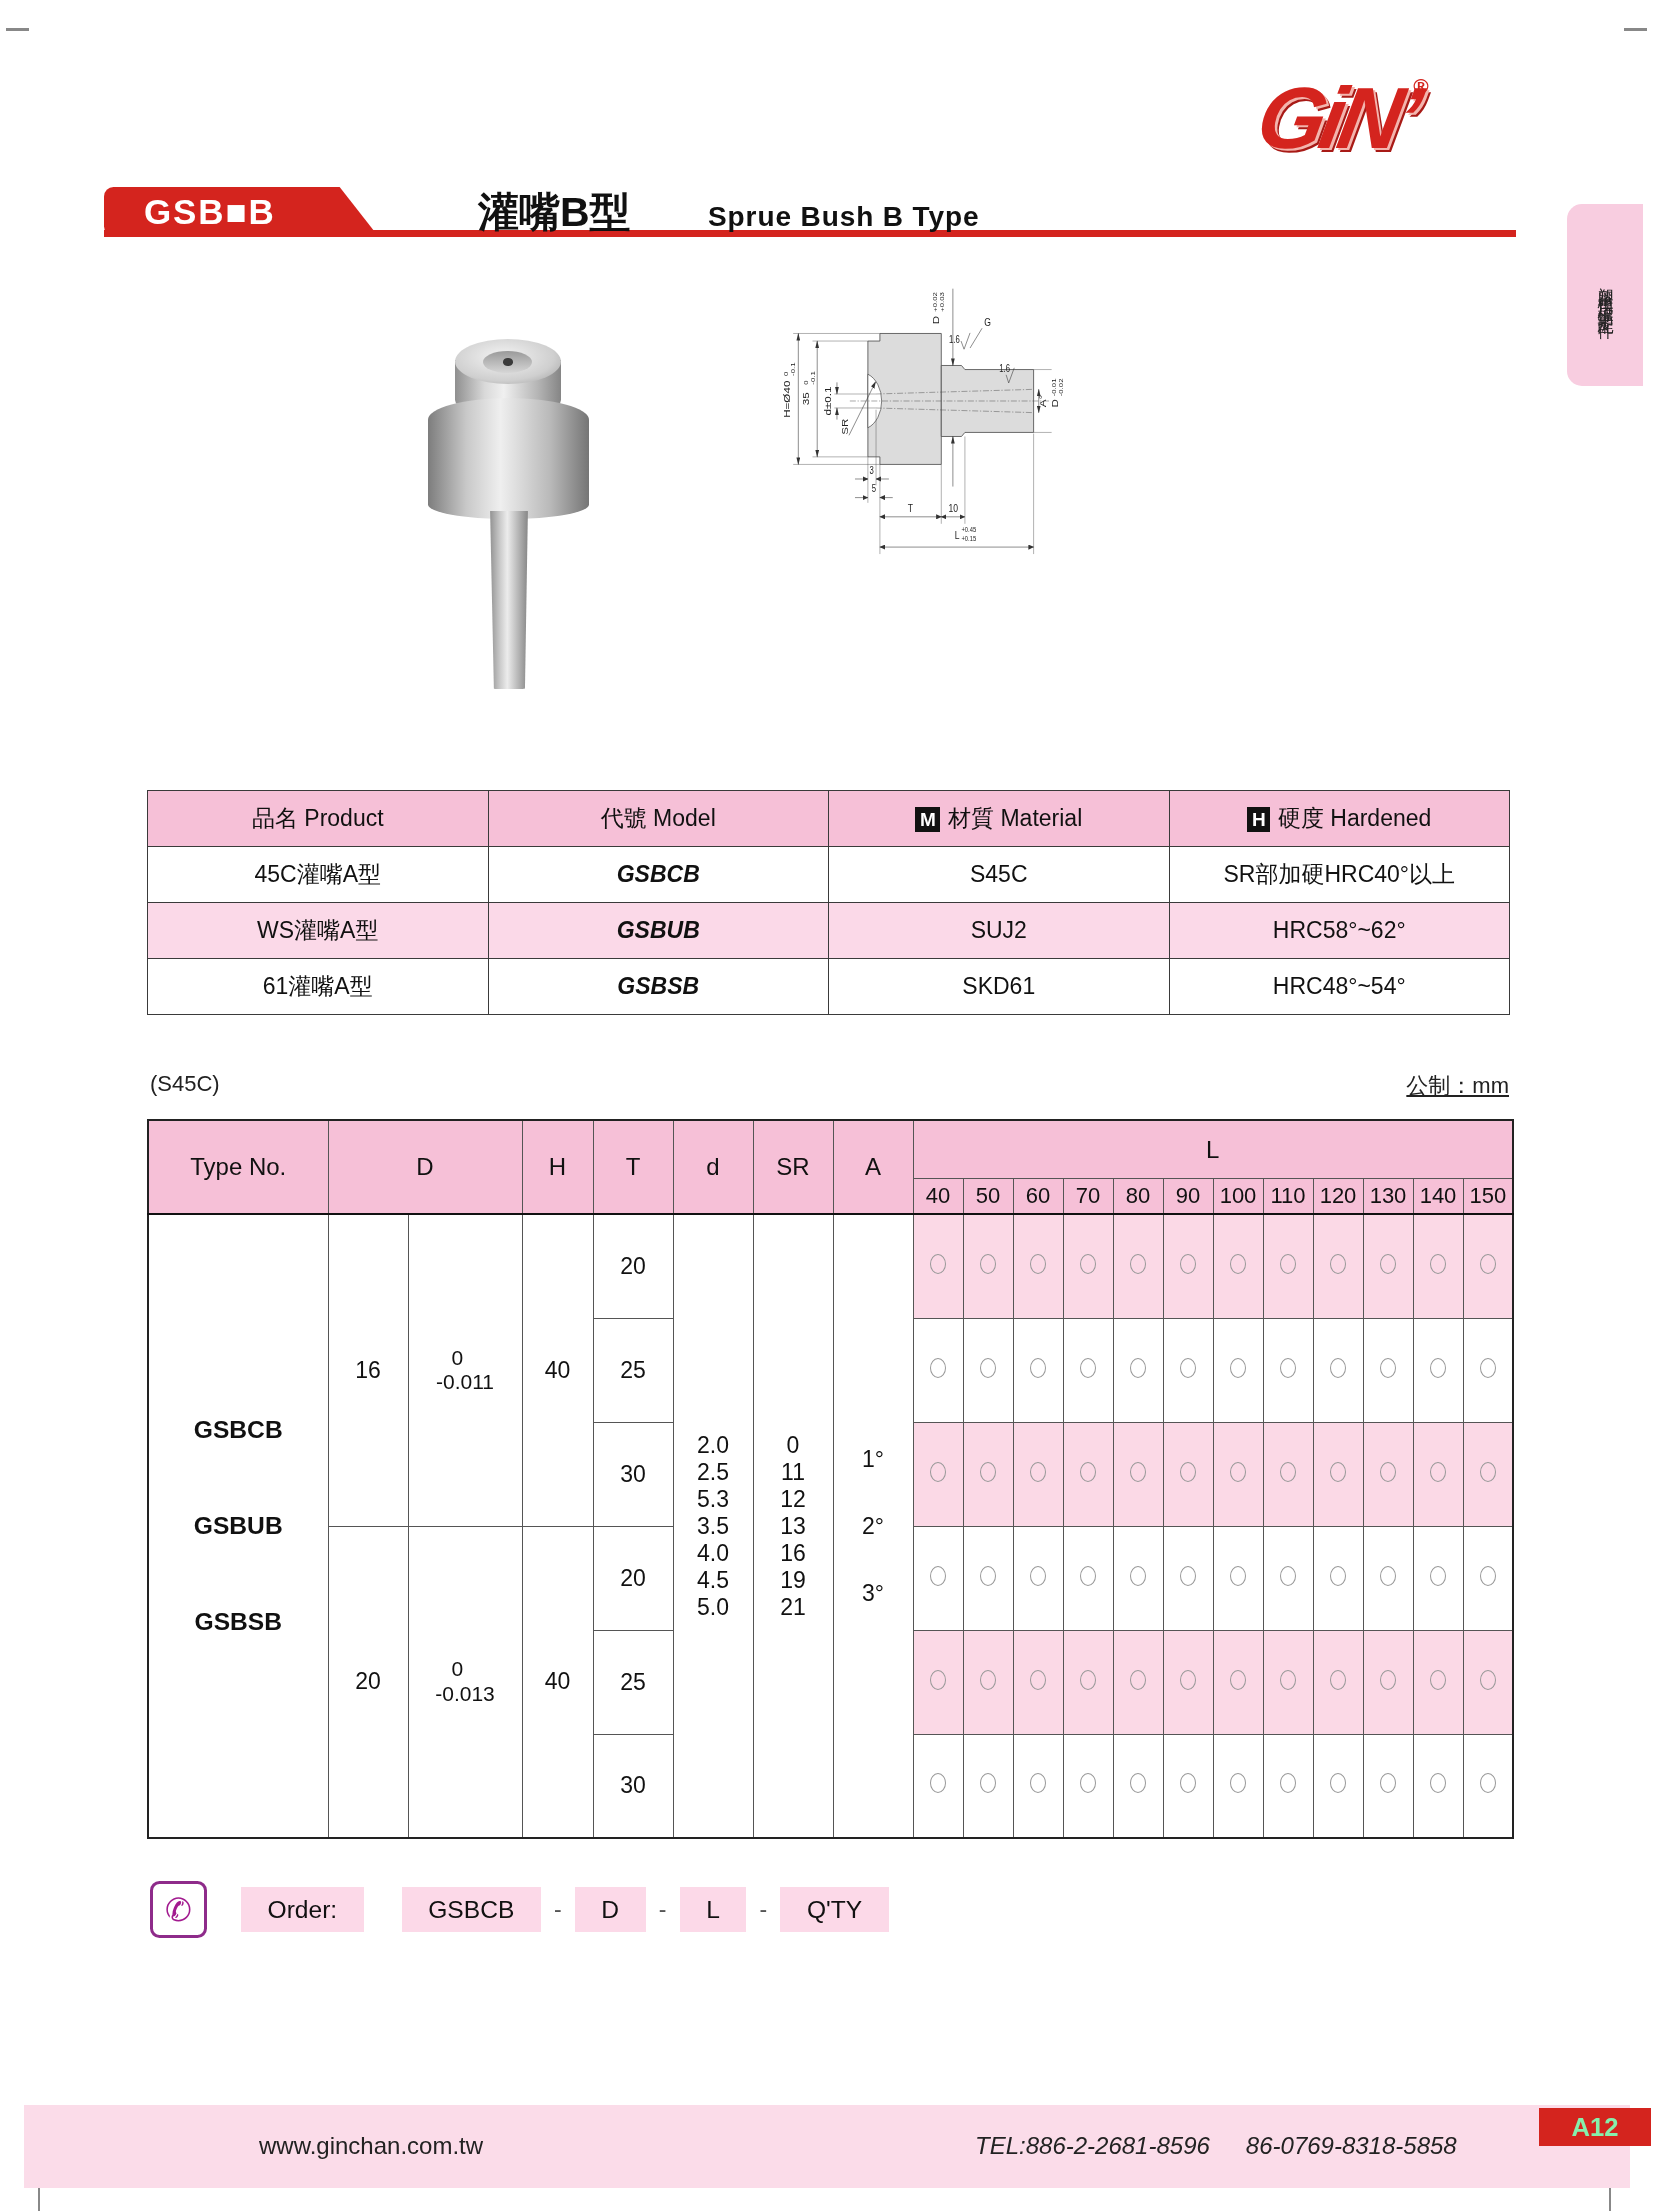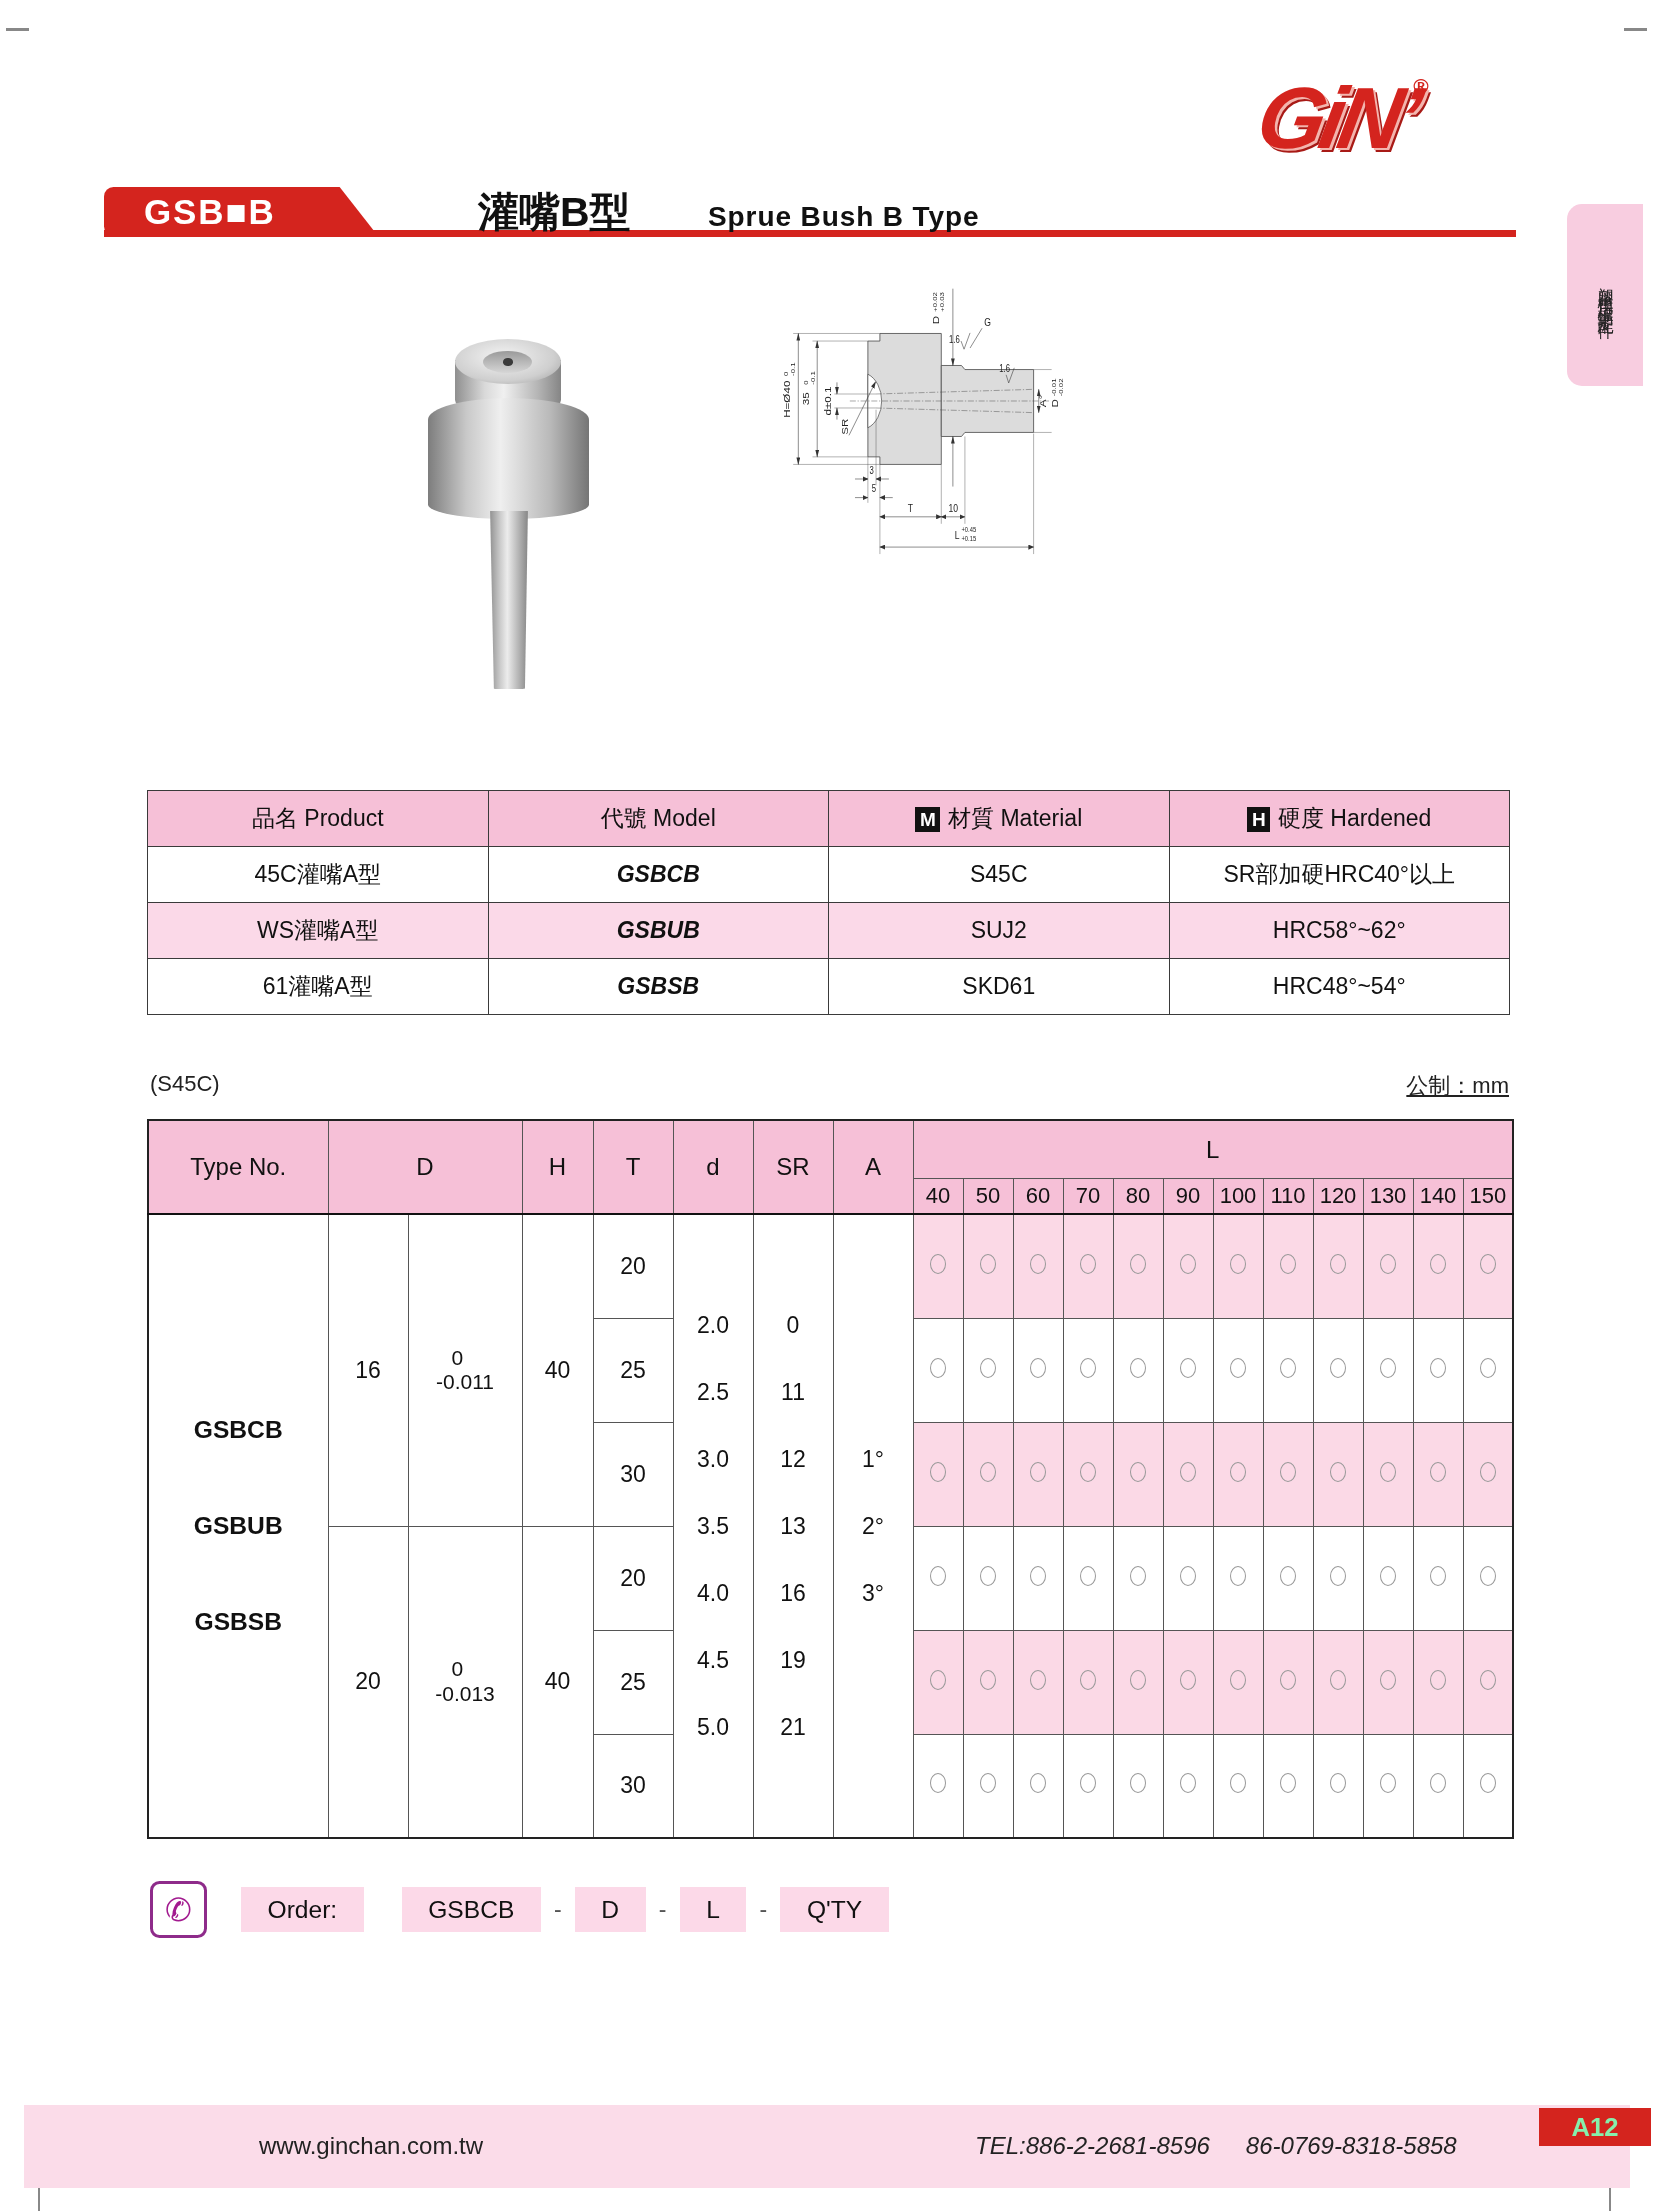--- a/index.html
+++ b/index.html
@@ -93,7 +93,7 @@
   .tolcell div{line-height:24.6px;font-size:21px;text-align:center;}
   .tolcell div:first-child{position:relative;left:-7.6px;}
   td.stack{vertical-align:middle;}
-  .stack7{display:flex;flex-direction:column;gap:40px;justify-content:flex-start;}
+  .stack7{display:flex;flex-direction:column;justify-content:flex-start;}
   .stack3{display:flex;flex-direction:column;gap:40px;justify-content:center;}
   .circ{display:inline-block;width:14px;height:18px;border:1.5px solid #999;border-radius:50%;}
 

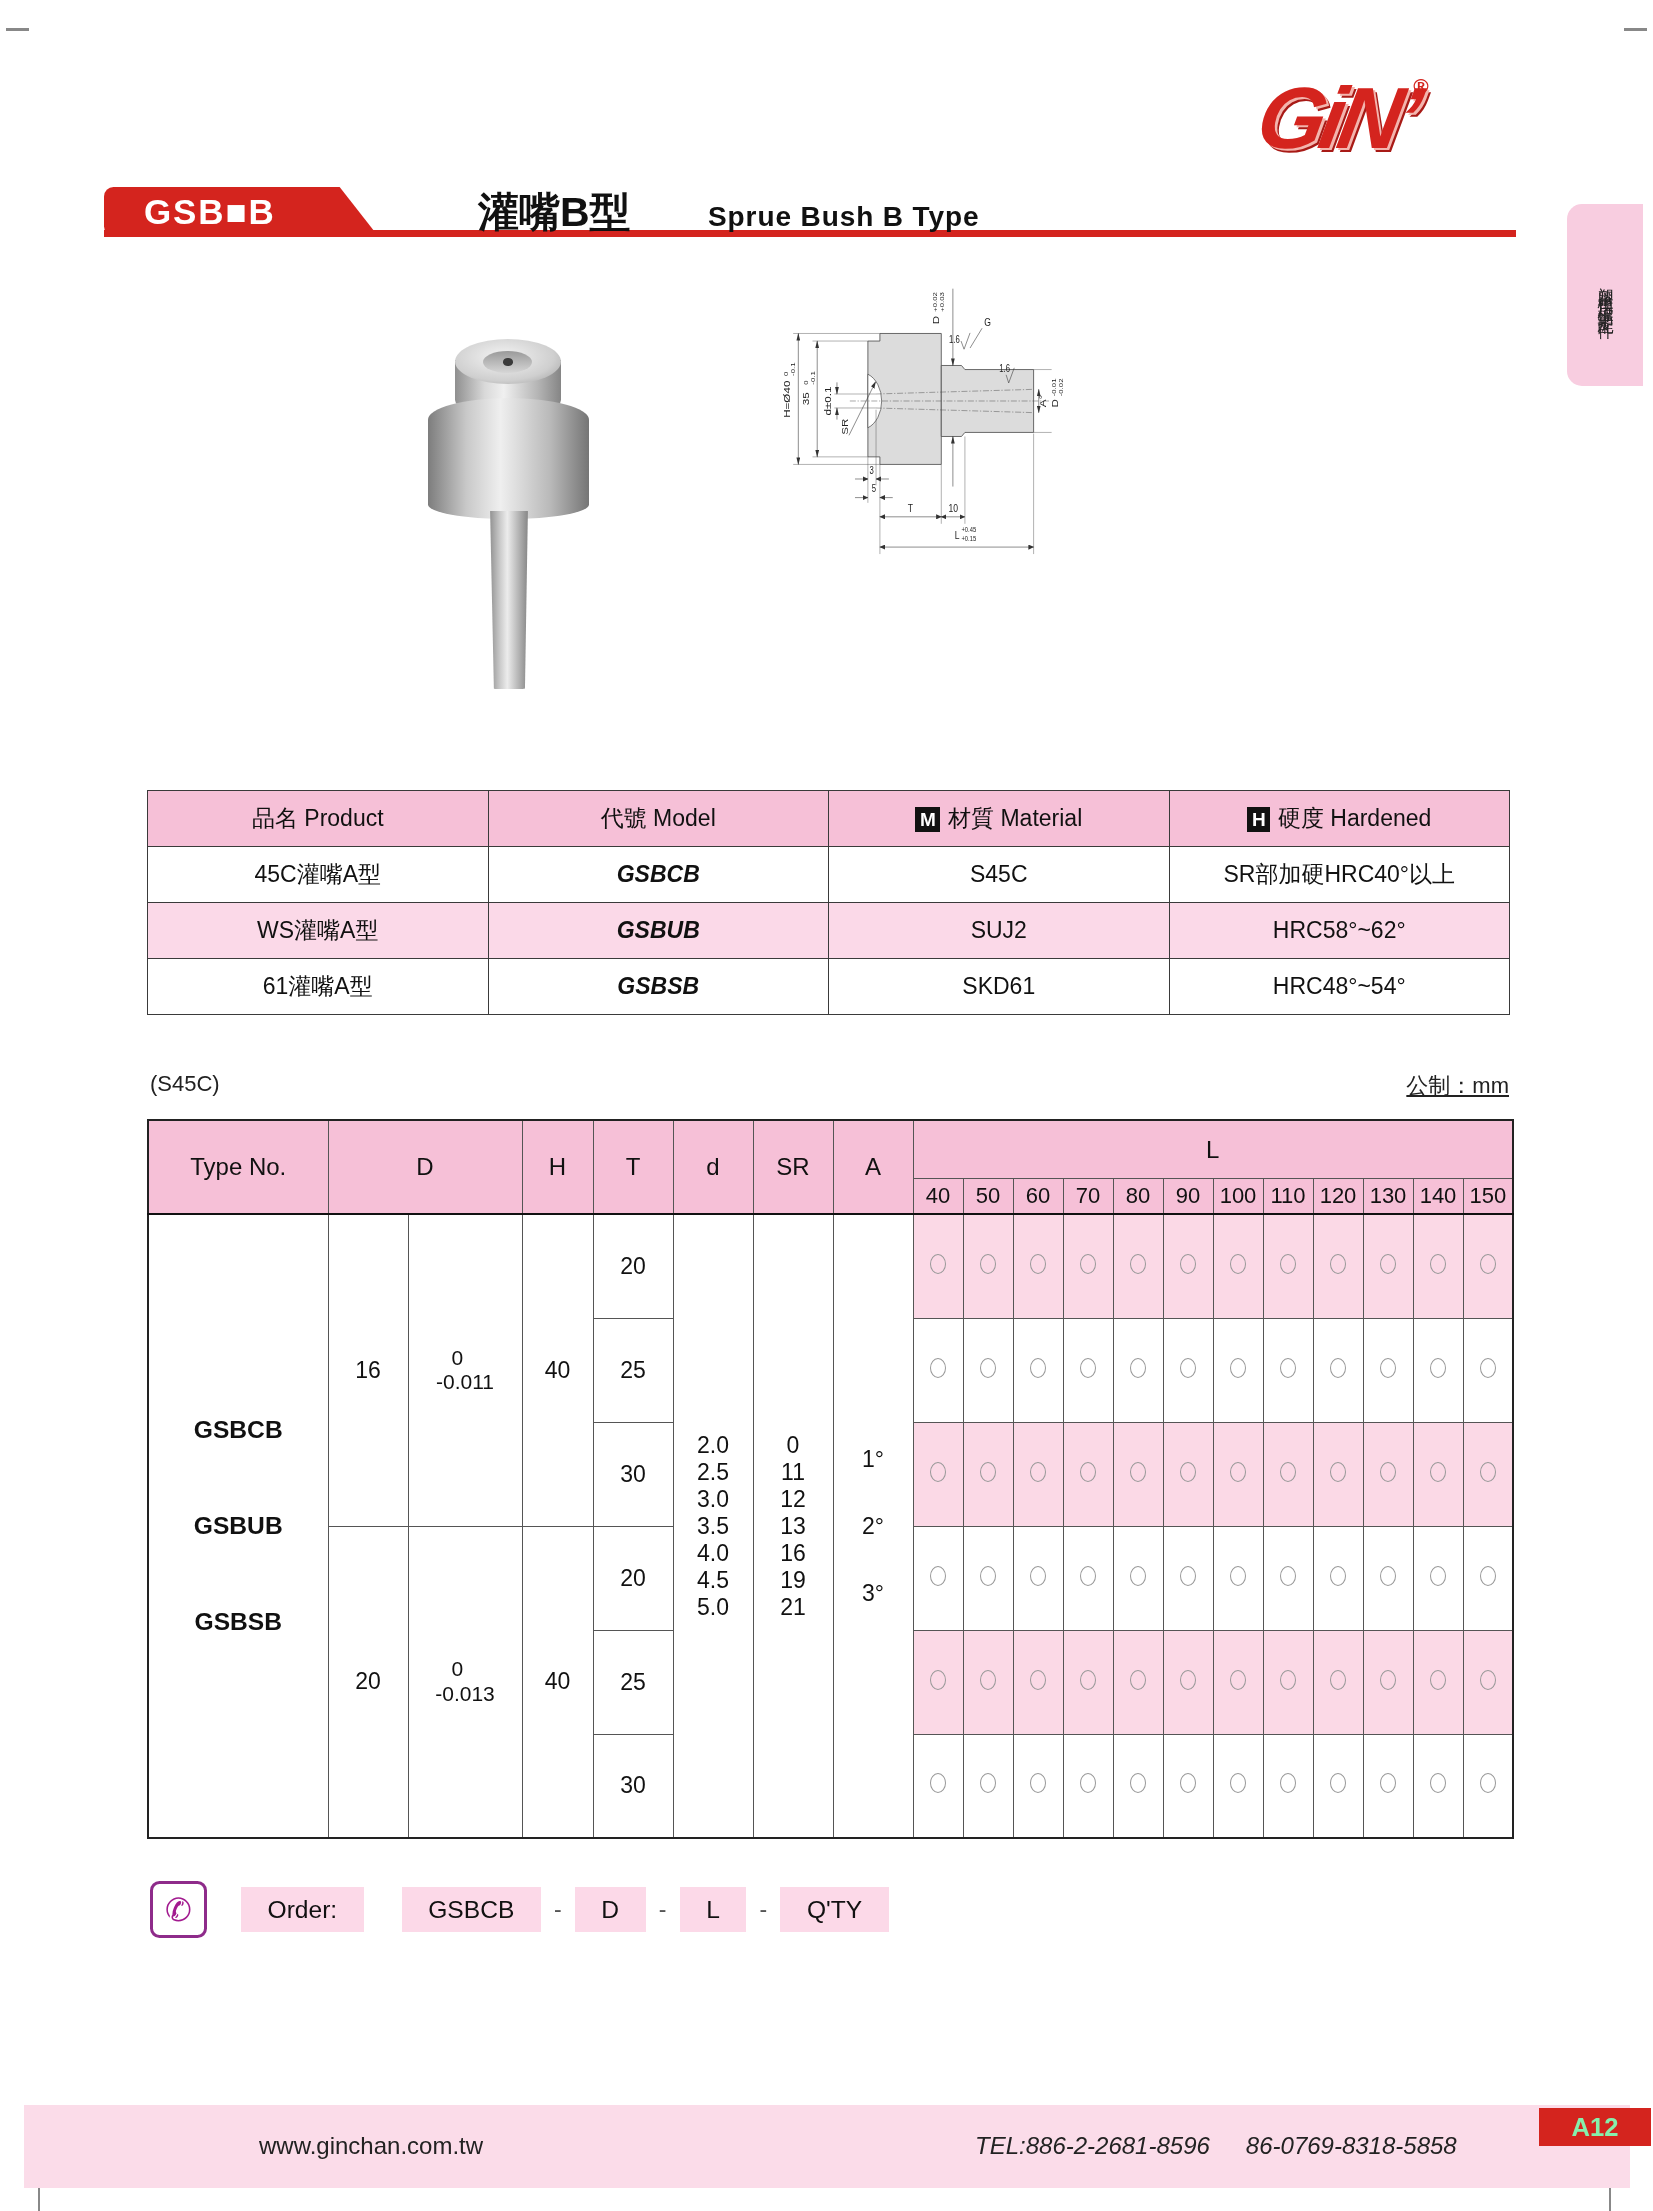--- a/index.html
+++ b/index.html
@@ -340,7 +340,7 @@
           <div class="stack7">
             <div>2.0</div>
             <div>2.5</div>
-            <div>3.0</div>
+            <div>5.3</div>
             <div>3.5</div>
             <div>4.0</div>
             <div>4.5</div>

